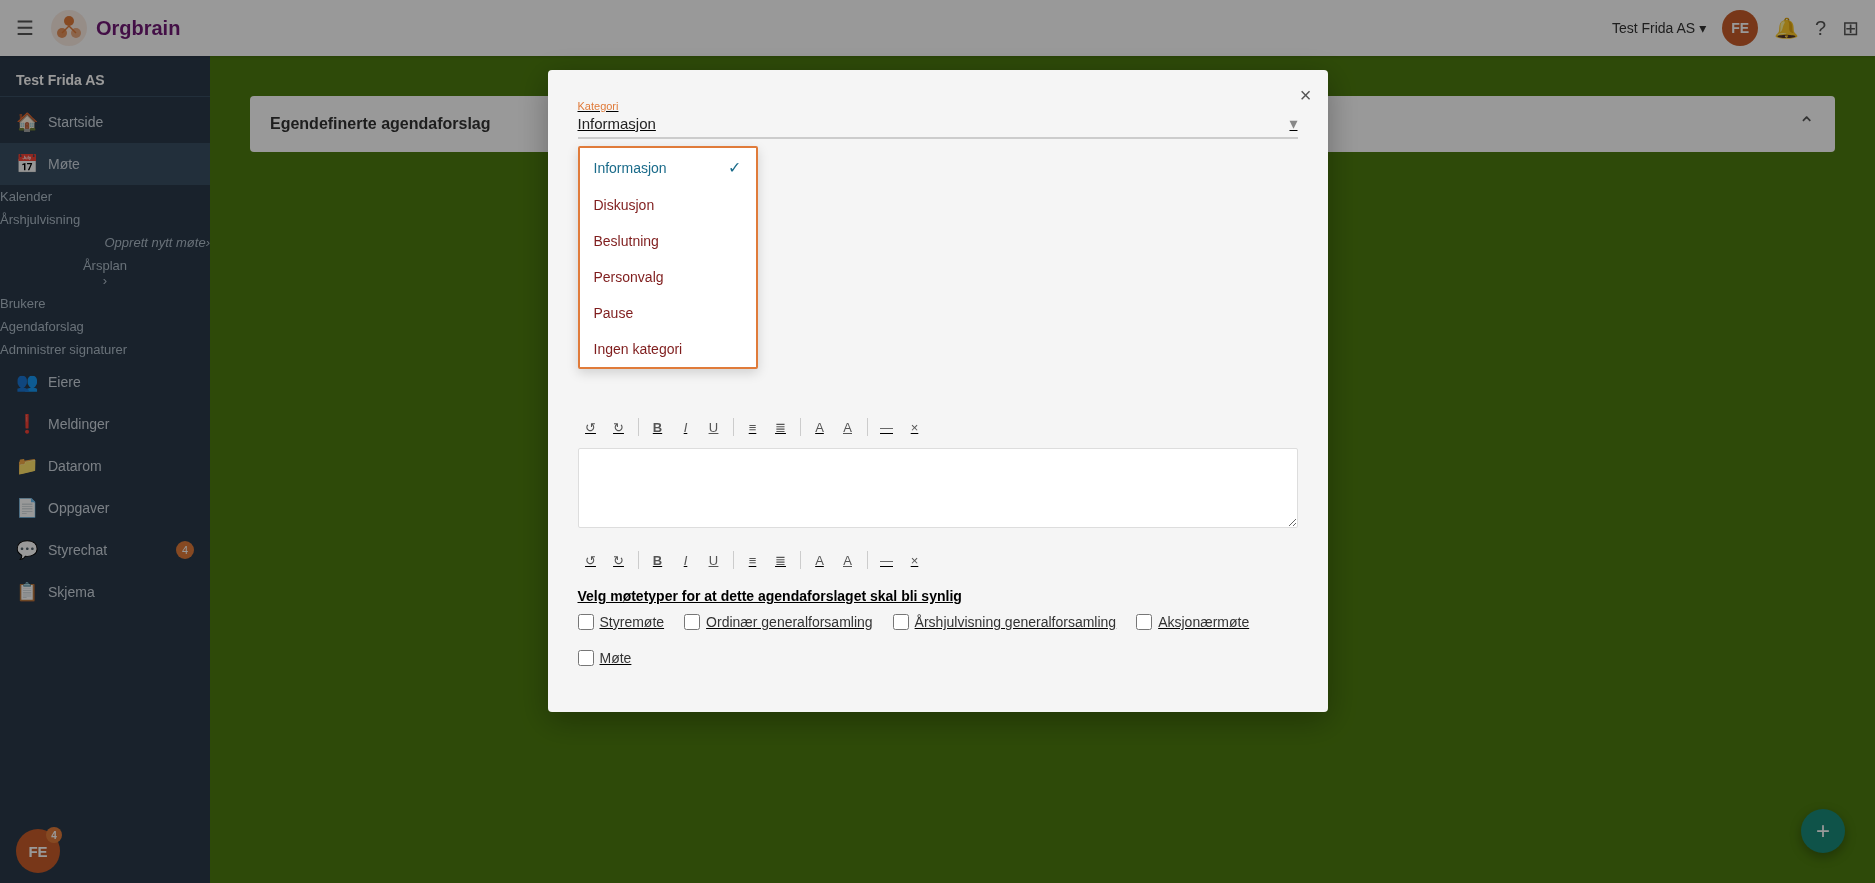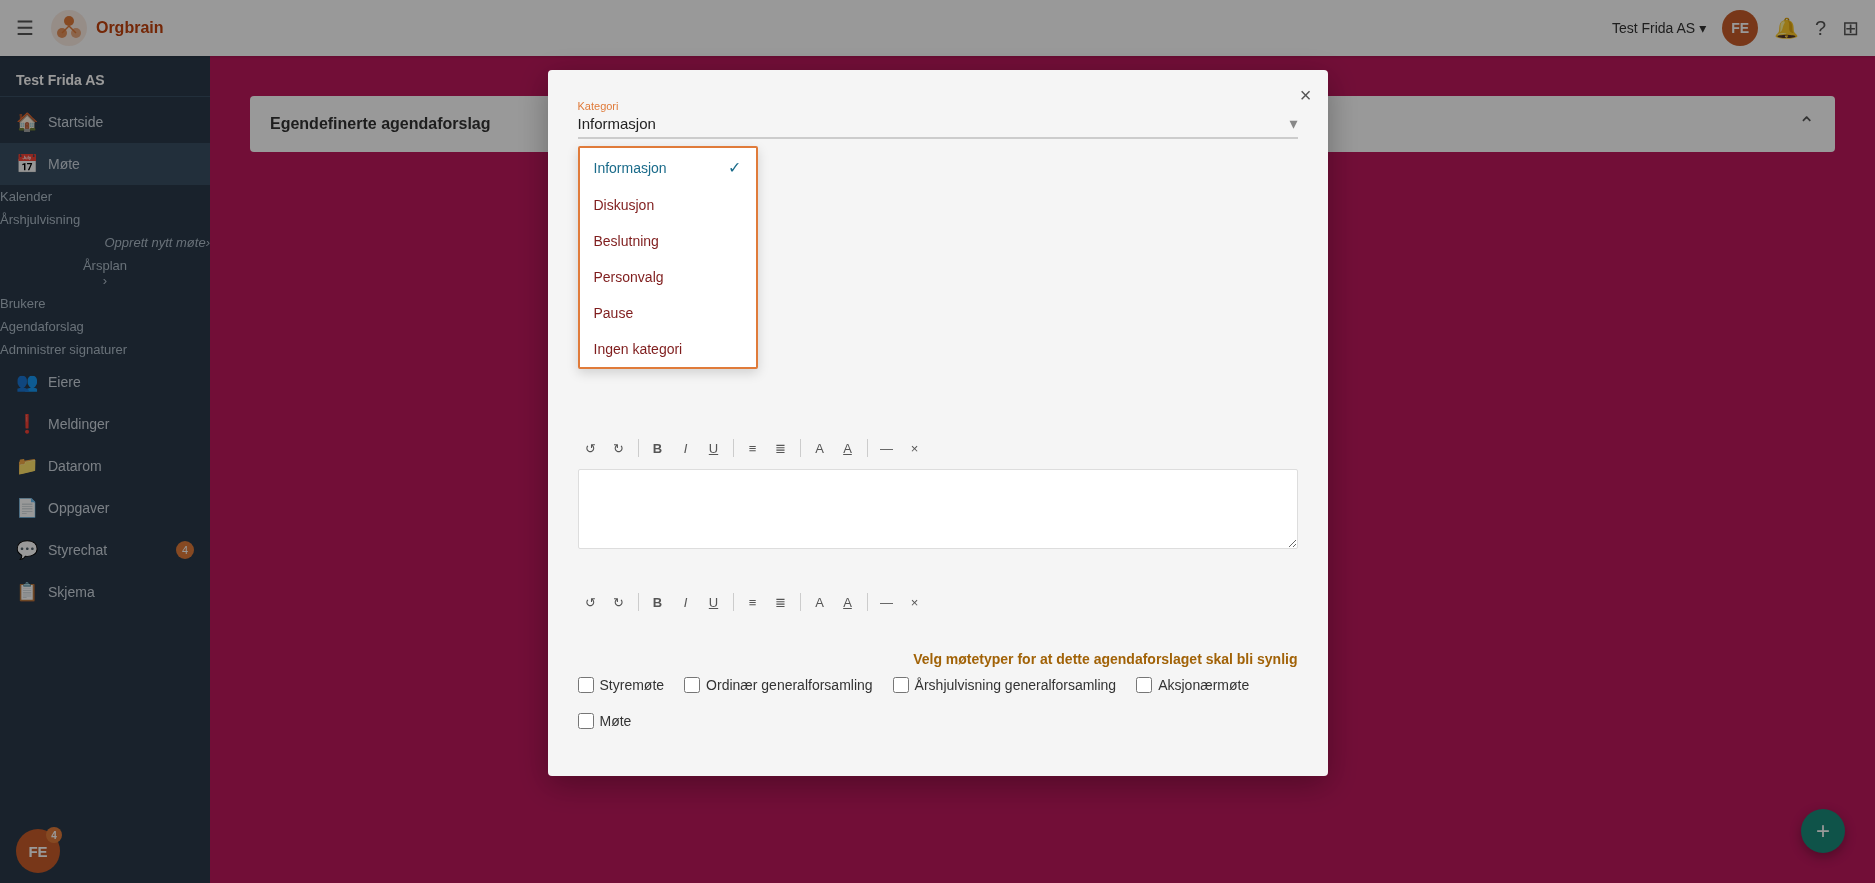--- a/index.html
+++ b/index.html
@@ -161,7 +161,7 @@
       <line x1="19" y1="17" x2="12" y2="24" stroke="#e07b3a" stroke-width="1.5"></line>
       <line x1="19" y1="17" x2="26" y2="24" stroke="#e07b3a" stroke-width="1.5"></line>
     </svg>
-    <span style="font-size:16px;font-weight:700;color:#c2410c;">Orgbrain</span>
+    <span style="font-size:20px;font-weight:700;color:#701a75;">Orgbrain</span>
   </div>
   <div class="topbar-right">
     <div class="topbar-company">

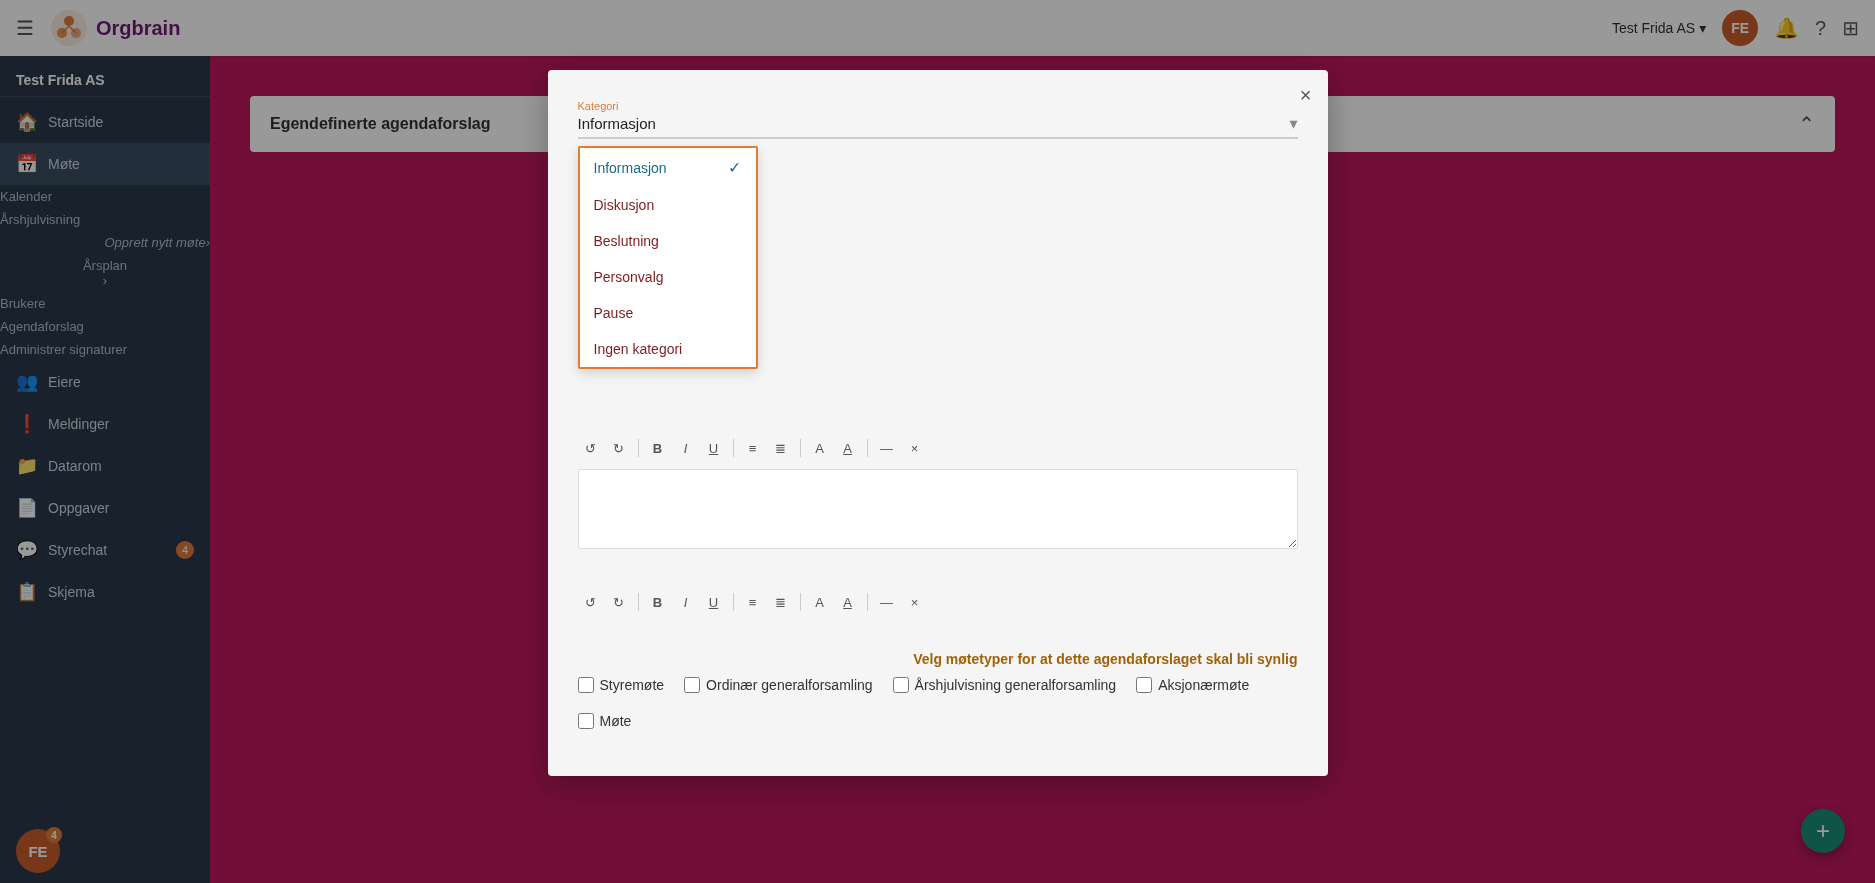--- a/index.html
+++ b/index.html
@@ -96,7 +96,7 @@
     .modal-body { padding: 30px 30px 30px 30px; }
 
     
-    .form-group { margin-bottom: 32px; position: relative; }
+    .form-group { margin-bottom: 11px; position: relative; text-decoration: underline; }
     .form-label { font-size: 11px; color: #e07b3a; margin-bottom: 2px; display: block; font-weight: 500; }
     .form-select-row { display: flex; align-items: center; border-bottom: 2px solid #ccc; padding-bottom: 4px; gap: 4px; cursor: pointer; }
     .form-select-value { font-size: 15px; color: #222; flex: 1; }

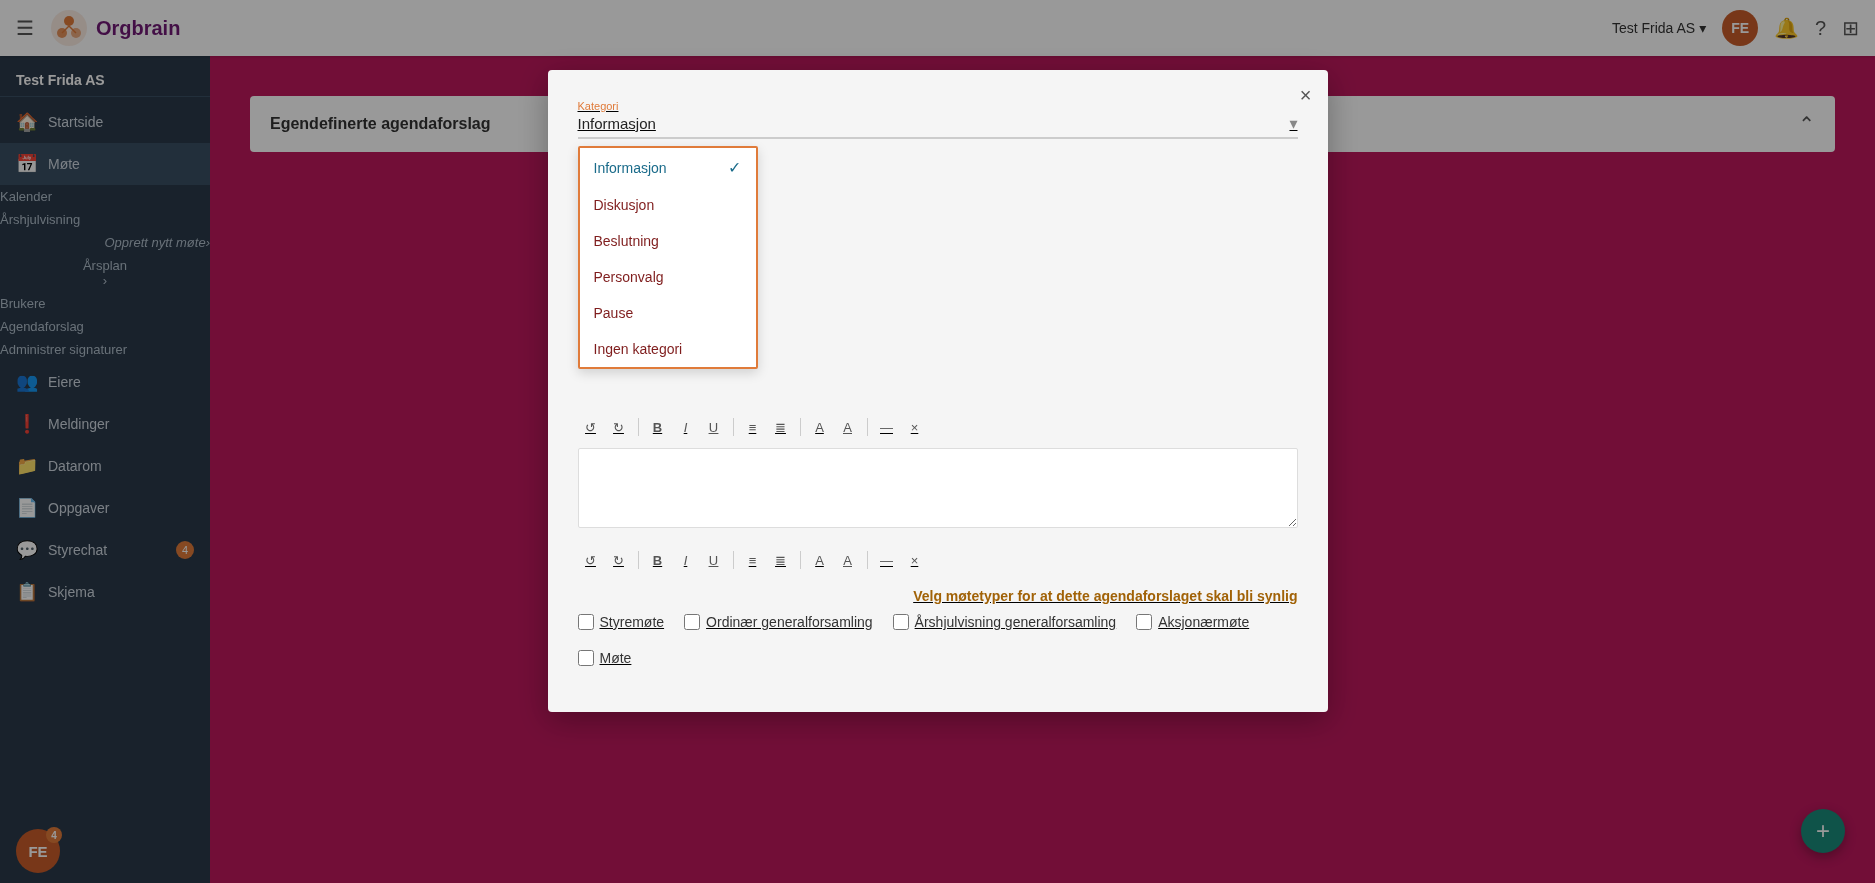--- a/index.html
+++ b/index.html
@@ -57,7 +57,7 @@
     .sidebar-avatar-btn .badge { position: absolute; top: -2px; right: -2px; background: #e07b3a; color: #fff; border-radius: 50%; width: 16px; height: 16px; font-size: 10px; display: flex; align-items: center; justify-content: center; }
 
     
-    .content { flex: 1; background: #be185d; overflow-y: auto; padding: 20px; position: relative; }
+    .content { flex: 1; background: #4d7c0f; overflow-y: auto; padding: 20px; position: relative; }
 
     
     .overlay {

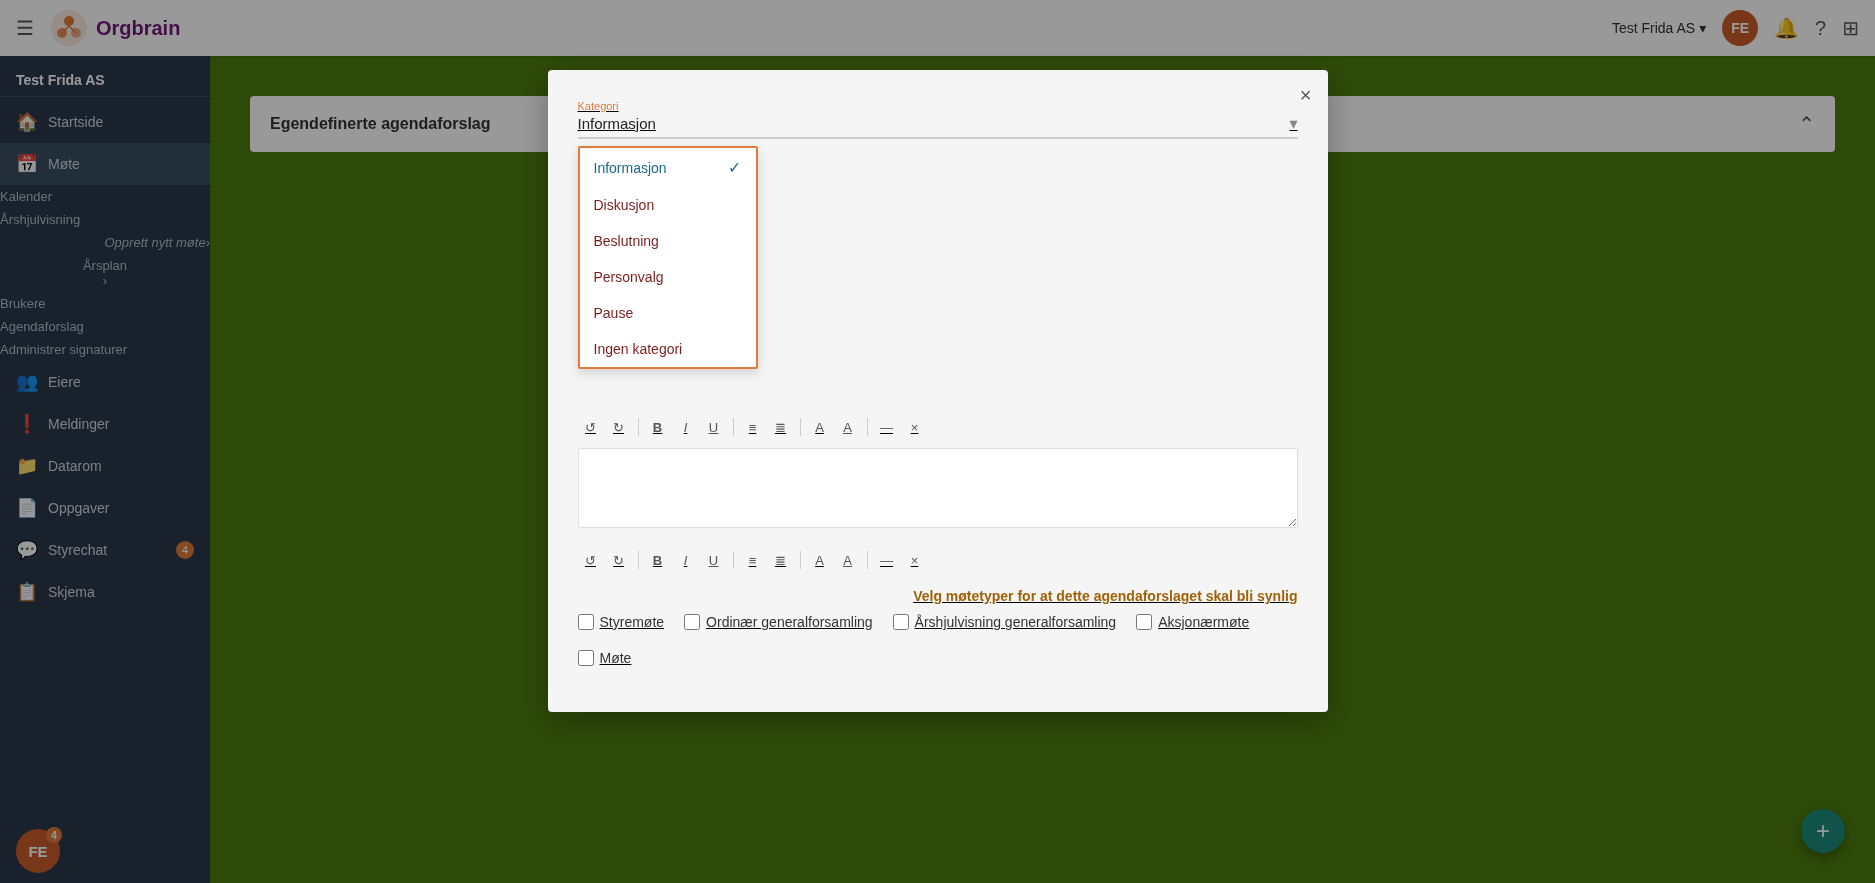--- a/index.html
+++ b/index.html
@@ -110,7 +110,7 @@
     .editor-area::placeholder { color: #aaa; }
 
     
-    .section-label { font-size: 14px; color: #a16207; font-weight: 600; margin-bottom: 10px; text-align: right; }
+    .section-label { font-size: 14px; color: #000000; font-weight: 600; margin-bottom: 10px; }
     .checkbox-row { display: flex; align-items: center; gap: 20px; flex-wrap: wrap; margin-bottom: 16px; }
     .checkbox-item { display: flex; align-items: center; gap: 6px; font-size: 14px; color: #333; cursor: pointer; }
     .checkbox-item input[type="checkbox"] { width: 16px; height: 16px; cursor: pointer; accent-color: #1a6b8a; }

